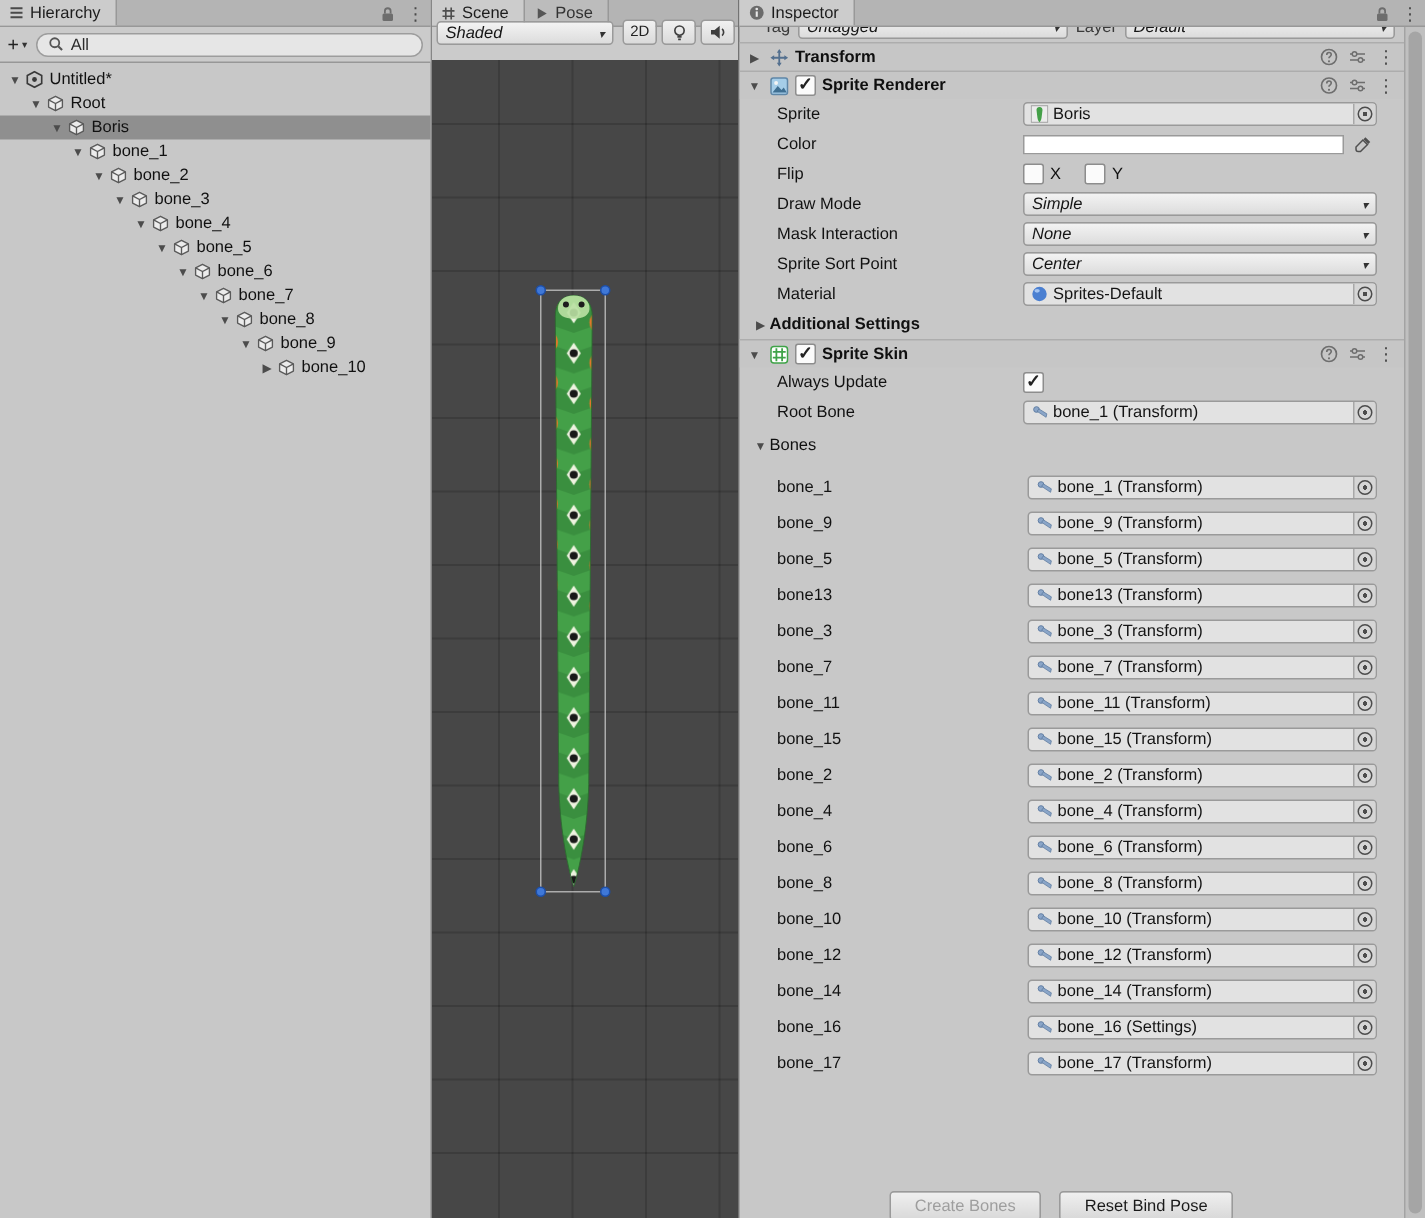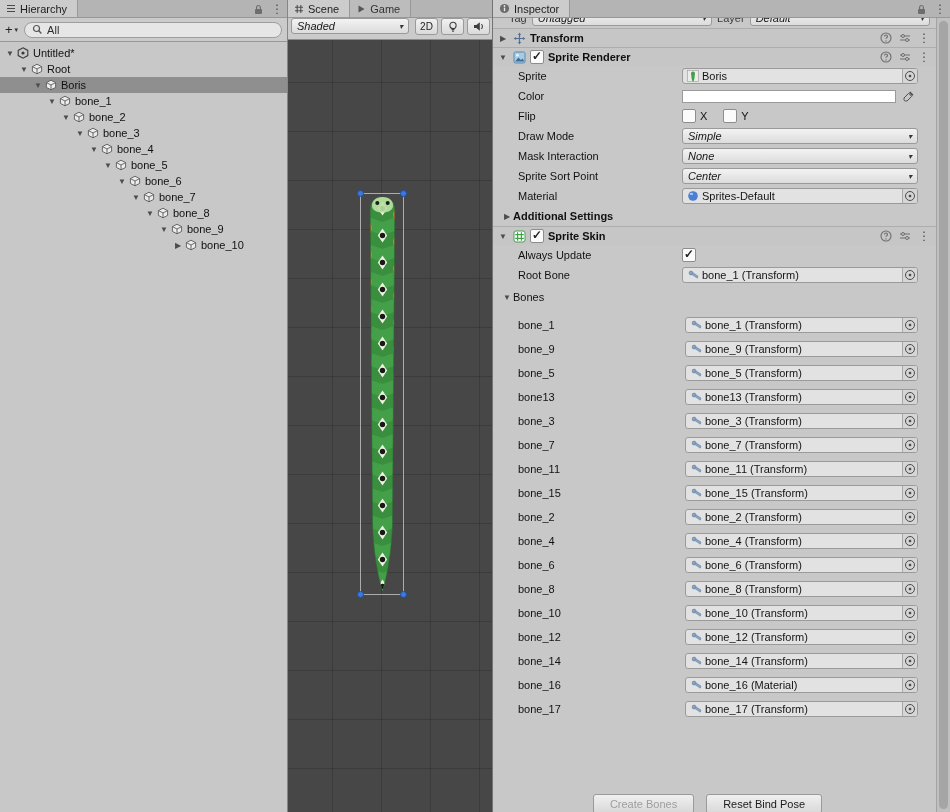--- a/index.html
+++ b/index.html
@@ -288,7 +288,7 @@
               <path d="M2.5 1.5 8.5 5 2.5 8.5z" fill="#555"></path>
             </svg>
         </span>
-        <span>Game</span>
+        <span>Pose</span>
       </div>
     </div>
     <div class="stoolbar">

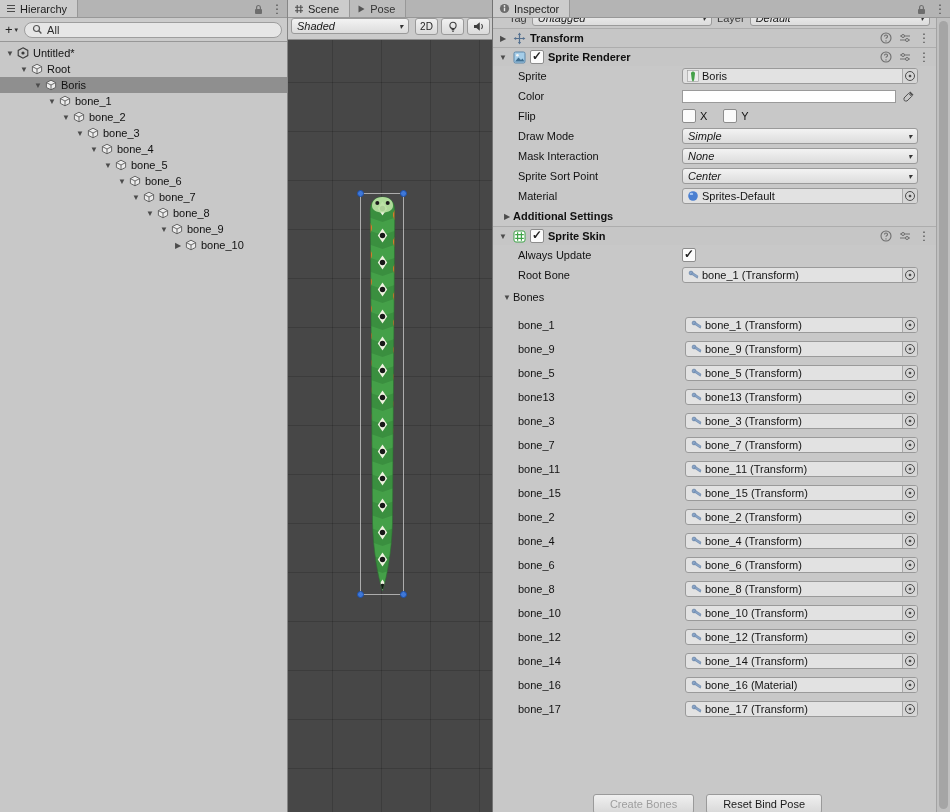--- a/index.html
+++ b/index.html
@@ -49,7 +49,7 @@
   #scene-panel { position:absolute; left:288px; top:0; width:205px; height:812px;
     background:#474747; border-right:1px solid #737373; }
   .stoolbar { position:absolute; left:0; top:18px; right:0; height:22px; background:#cbcbcb;
-    border-bottom:1px solid #8c8c8c; display:flex; align-items:flex-start; padding:0 3px; gap:3px; }
+    border-bottom:1px solid #8c8c8c; display:flex; align-items:flex-end; padding:12px 3px; gap:3px; }
   .shaded-dd { flex:none; width:118px; }
   .tool-btn { height:17px; min-width:23px; padding:0 4px; border:1px solid #9a9a9a; border-radius:3px;
     background:linear-gradient(#f1f1f1,#dadada); display:flex; align-items:center; justify-content:center;

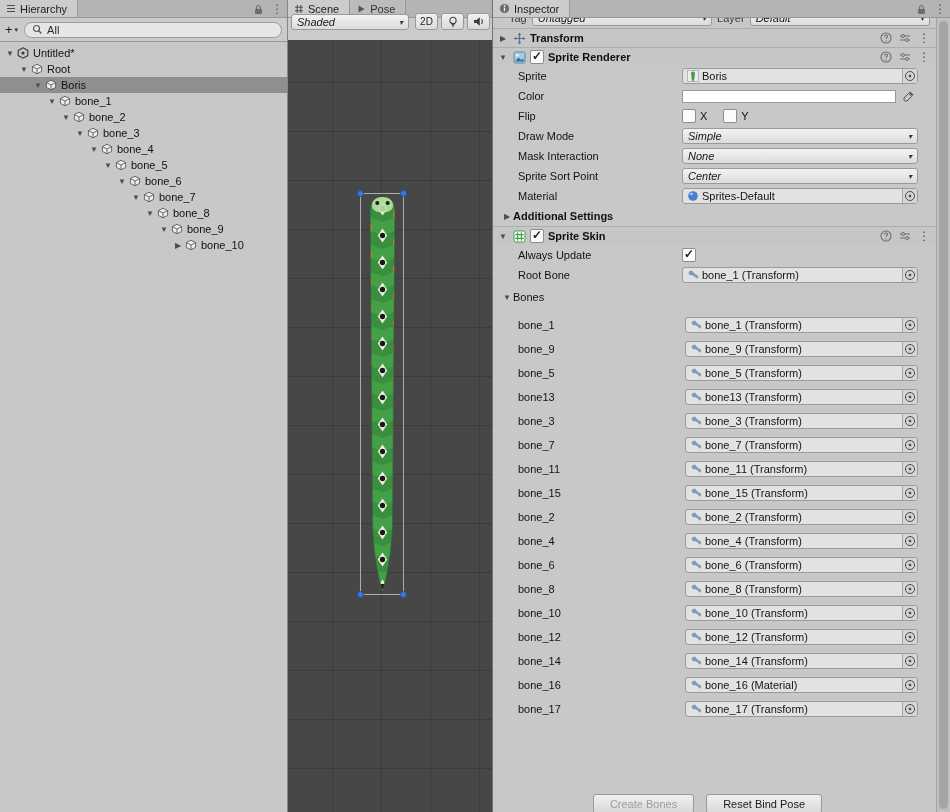--- a/index.html
+++ b/index.html
@@ -793,7 +793,7 @@
                   <path d="M3.4 4.2 9.4 8.2 9.9 5.9 4.6 2.6z" fill="#8aa5c8" stroke="#5a789e" stroke-width="0.5"></path>
                 </svg>
               </span>
-              <span class="of-text">bone_16 (Material)</span>
+              <span class="of-text">bone_16 (Settings)</span>
               <span class="picker"></span>
             </div>
           </div>

